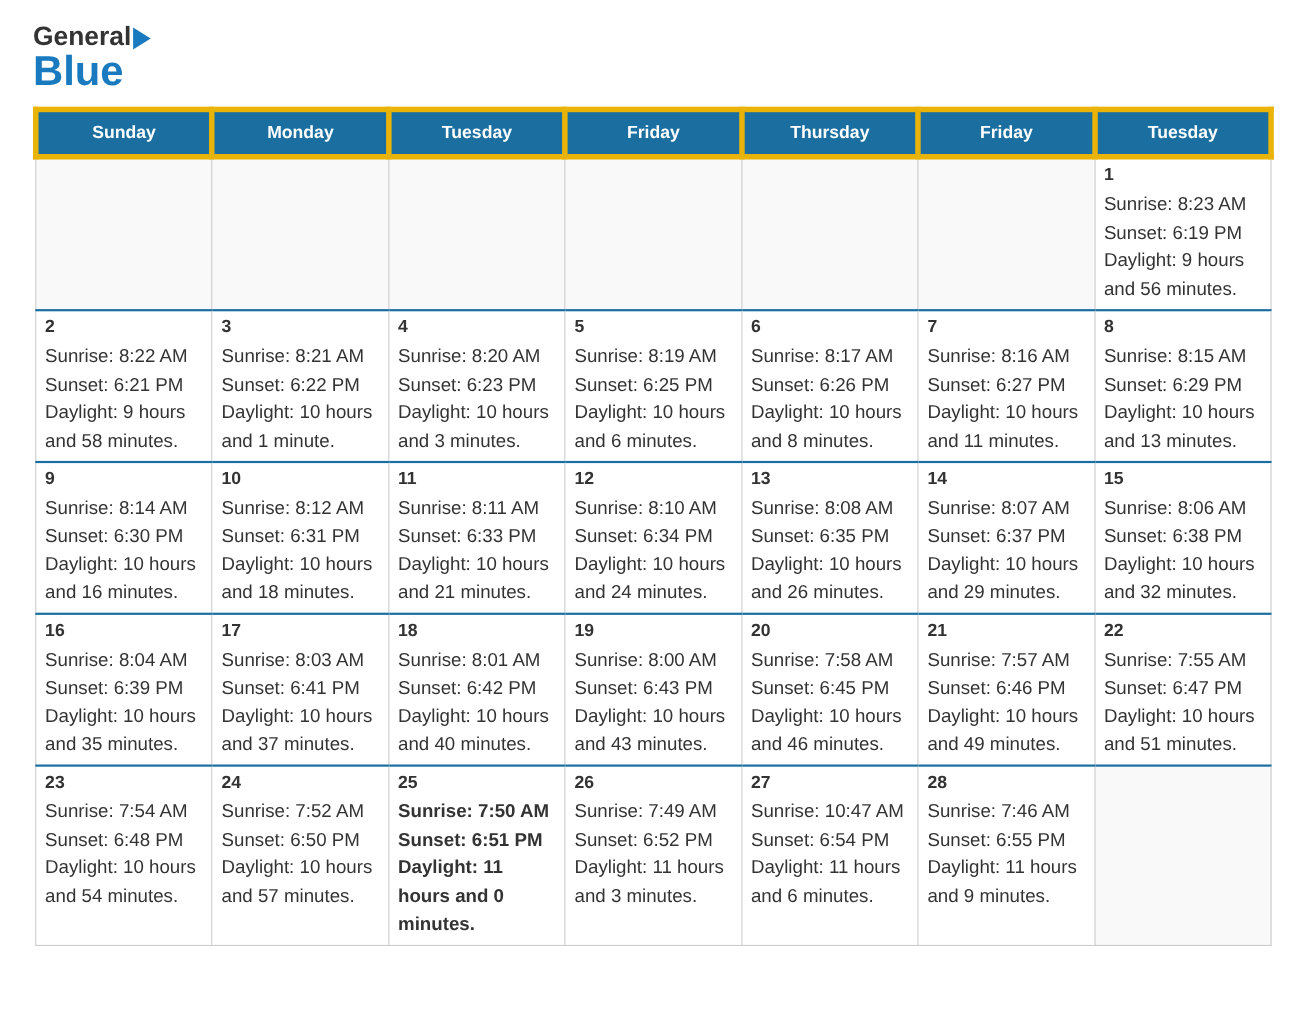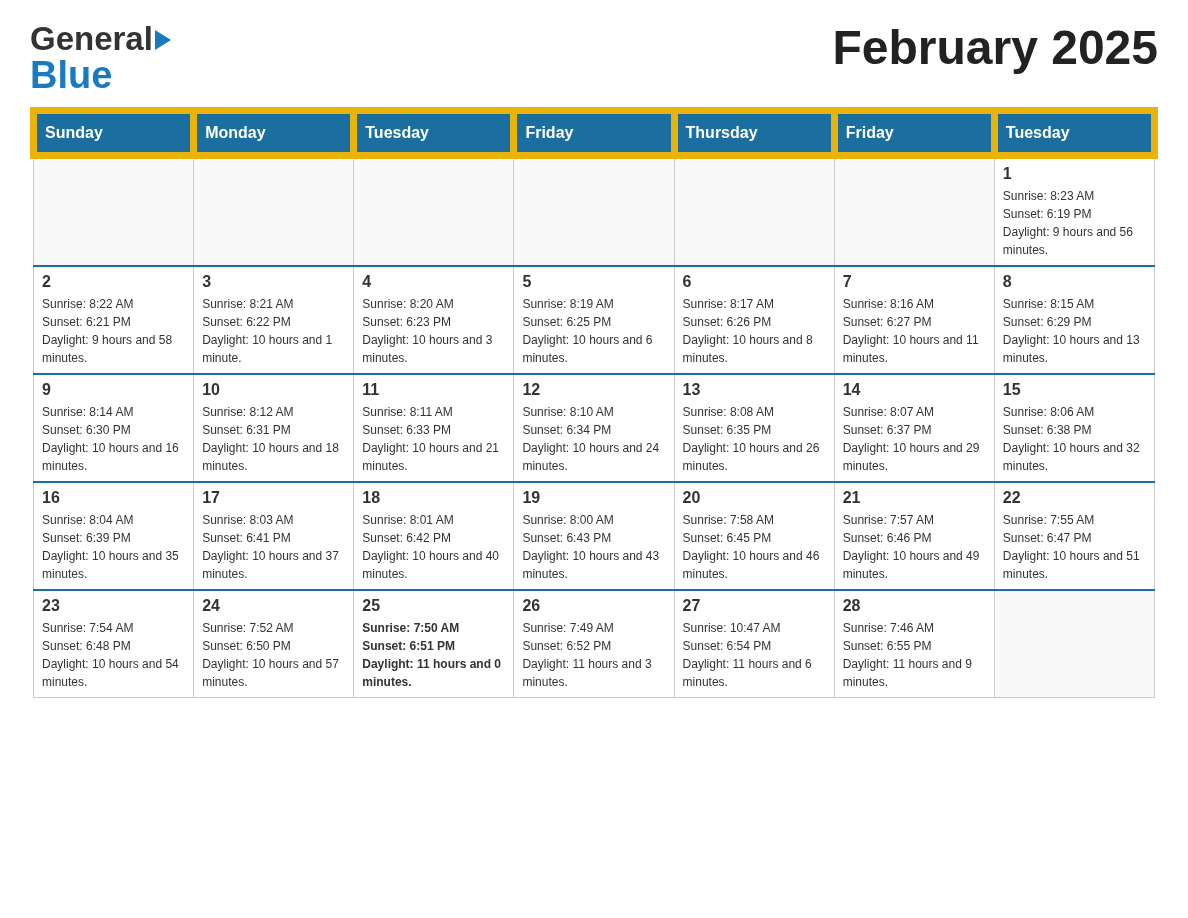--- a/index.html
+++ b/index.html
@@ -75,7 +75,7 @@
       background: #f9f9f9;
     }
     .logo-general {
-      font-size: 33px;
+      font-size: 24px;
       font-weight: bold;
       color: #333;
     }

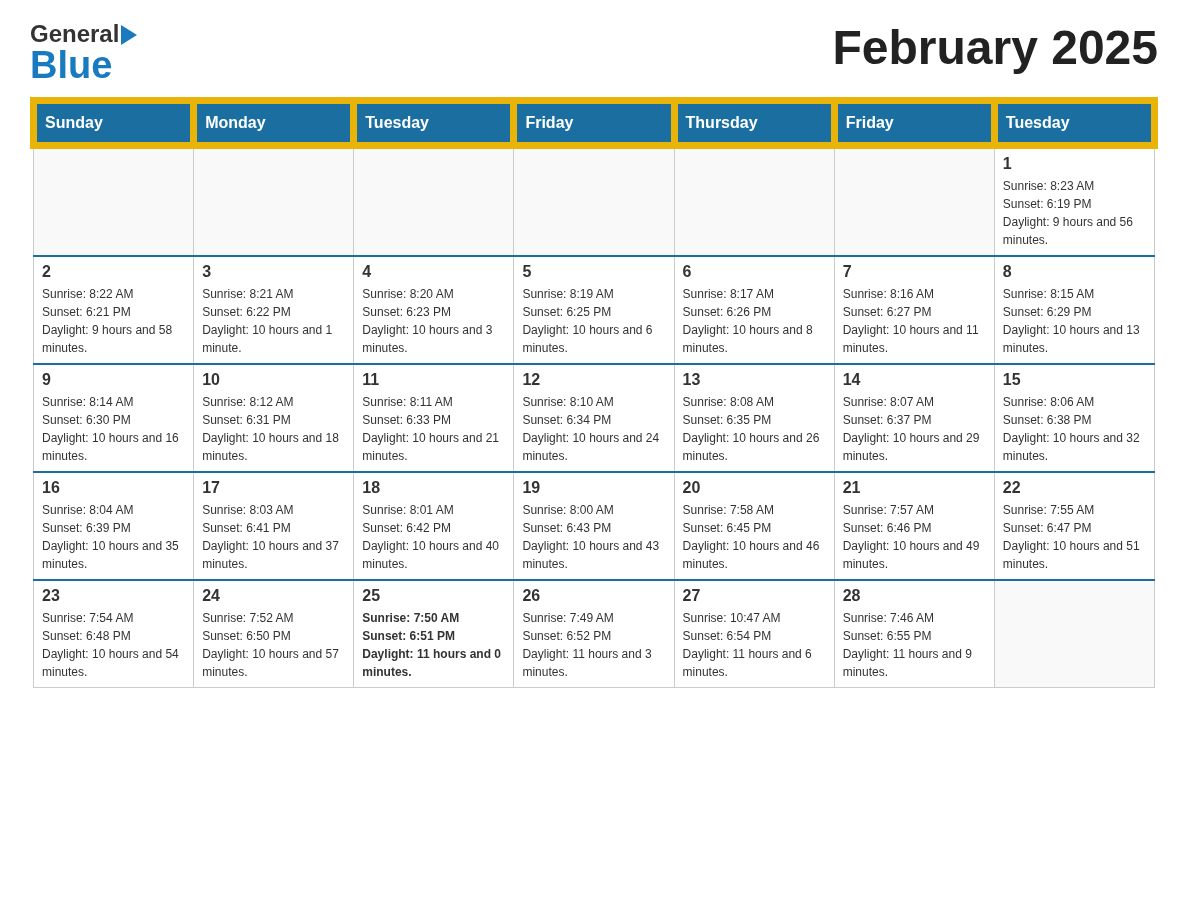--- a/index.html
+++ b/index.html
@@ -117,7 +117,6 @@
     </div>
   </div>
   <div class="title-block">
-    <h1>February 2025</h1>
   </div>
 </div>
 

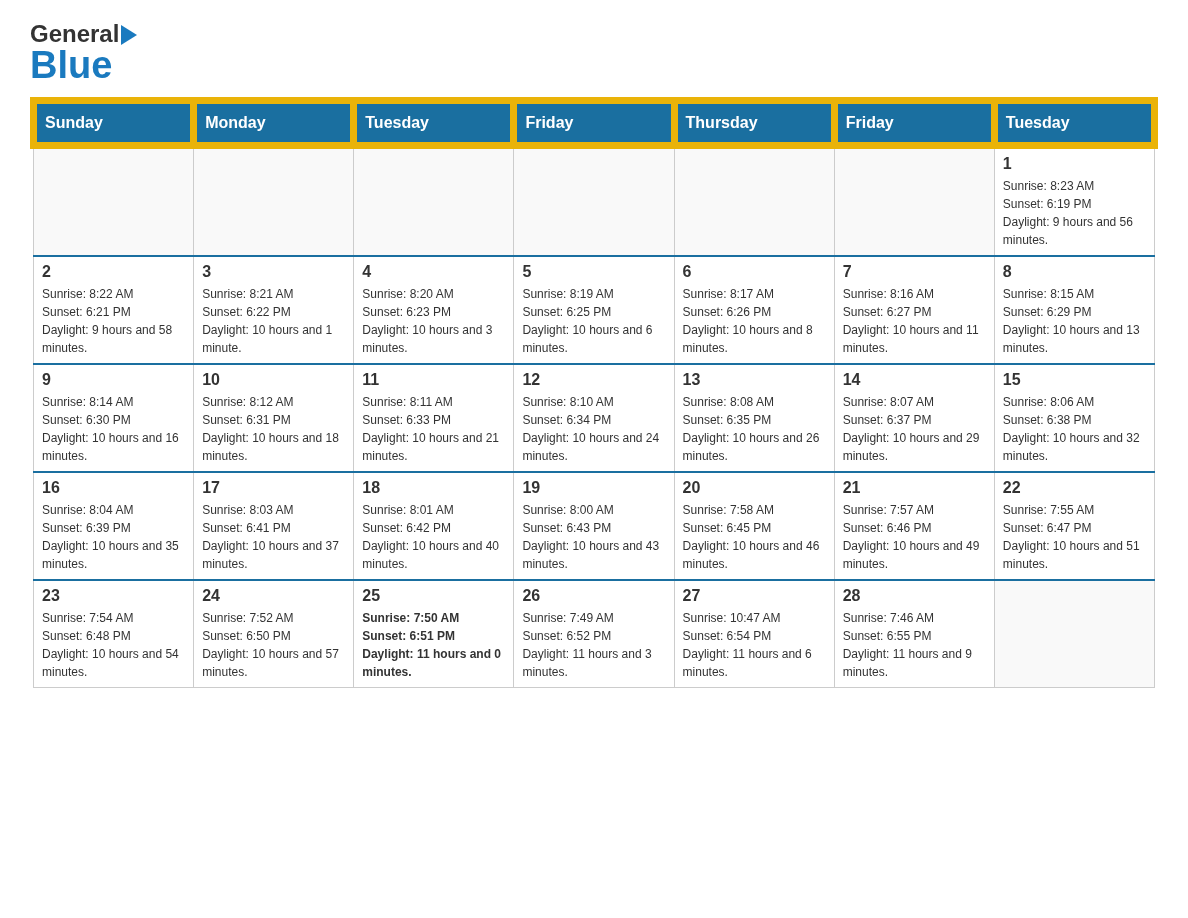--- a/index.html
+++ b/index.html
@@ -45,8 +45,8 @@
       font-size: 16px;
       font-weight: bold;
       padding: 10px 8px;
-      text-align: left;
-      border: 7px solid #eab308;
+      text-align: center;
+      border: 5px solid #eab308;
     }
     .calendar td {
       border: 1px solid #ccc;

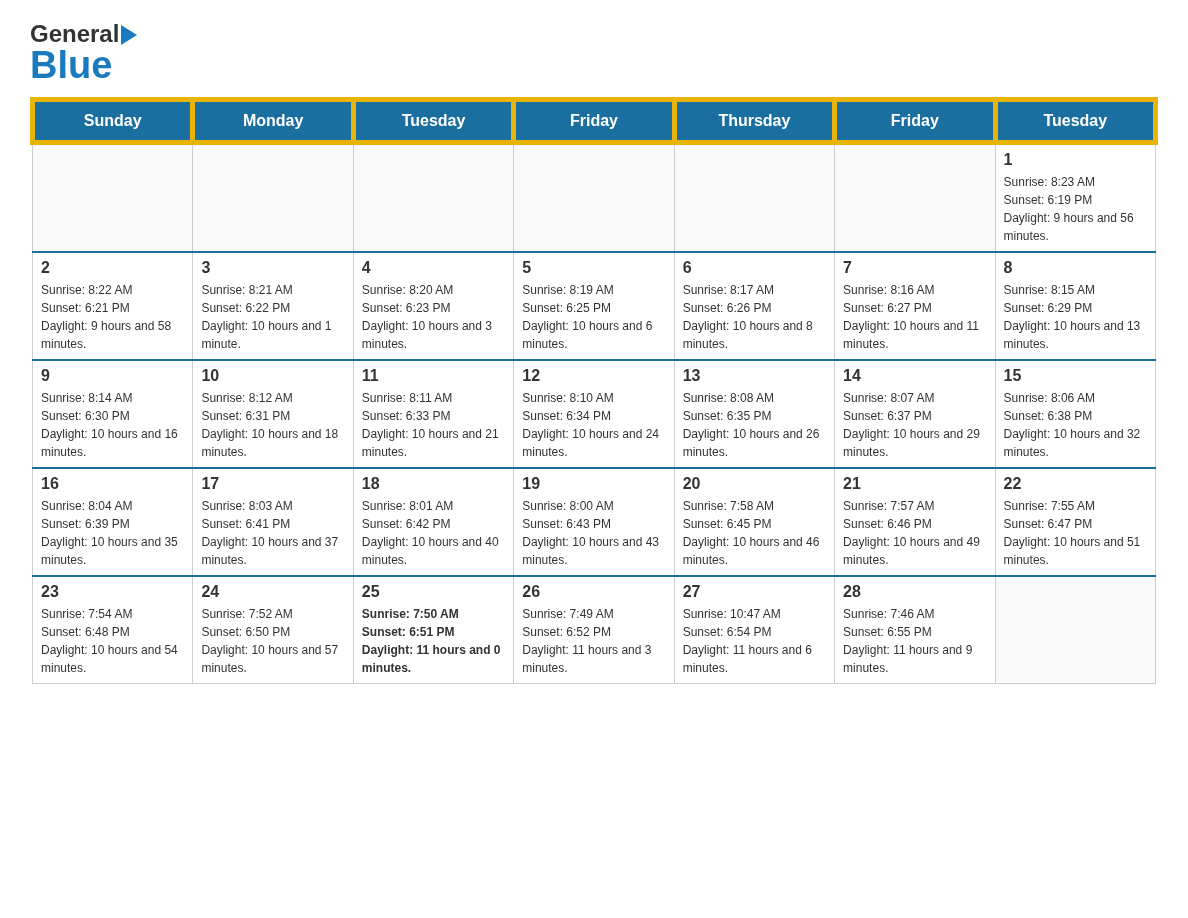--- a/index.html
+++ b/index.html
@@ -67,7 +67,7 @@
       display: block;
     }
     .day-info {
-      font-size: 12px;
+      font-size: 17px;
       line-height: 1.5;
       color: #333;
     }

